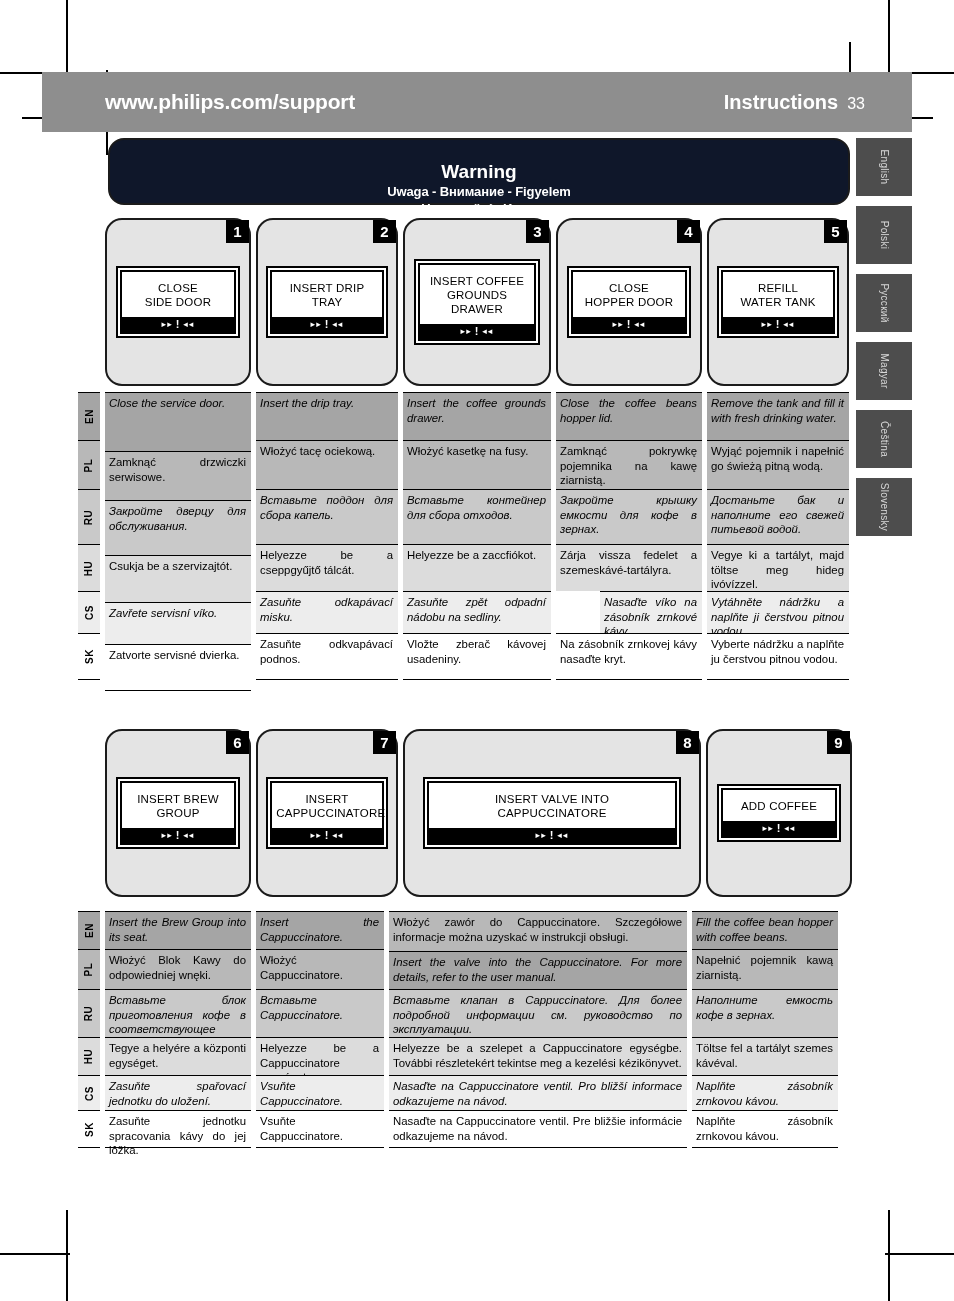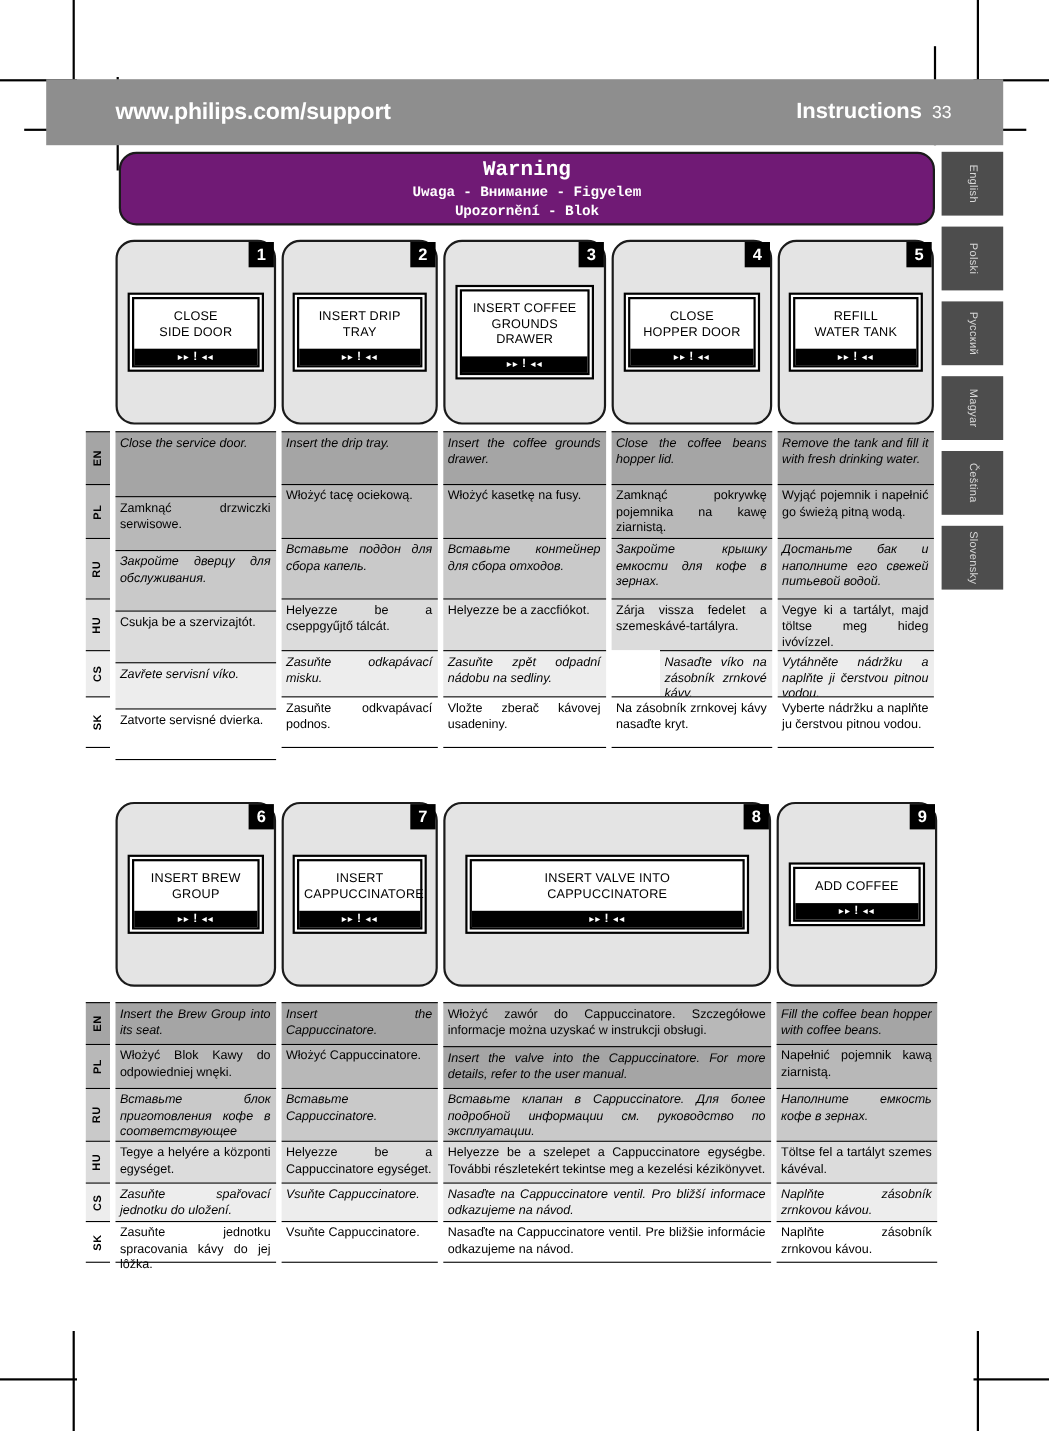--- a/index.html
+++ b/index.html
@@ -90,14 +90,13 @@
     top: 138px;
     width: 742px;
     height: 67px;
-    background: #701a75;
+    background: #0f172a;
     border: 2px solid #1b1b1b;
     border-radius: 16px;
     box-sizing: border-box;
     color: #ffffff;
     text-align: center;
-    padding-top: 3px;
-    font-family: Liberation Mono, monospace;
+    padding-top: 20px;
   }
   .warning .w-title {
     font-size: 19px;

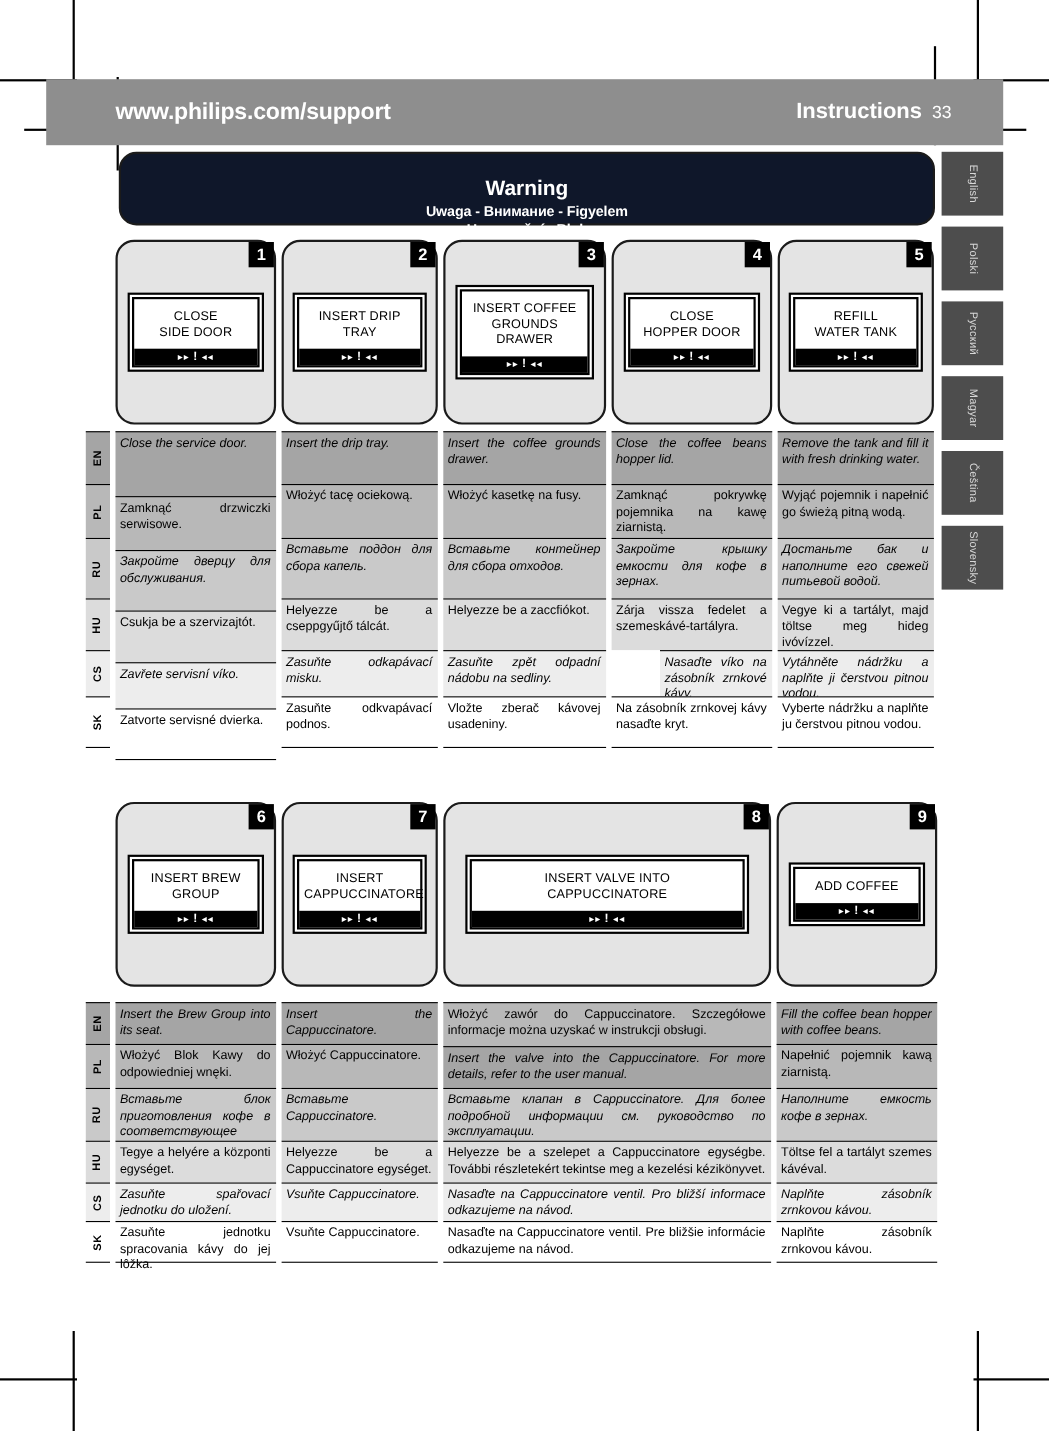--- a/index.html
+++ b/index.html
@@ -283,7 +283,7 @@
 <div class="warning">
   <div class="w-title">Warning</div>
   <div class="w-sub">Uwaga - Внимание - Figyelem</div>
-  <div class="w-sub">Upozornění - Blok</div>
+  <div class="w-sub">Upozornění - Kawy</div>
 </div>
 
 <div class="panel-row" id="panel-row-1">

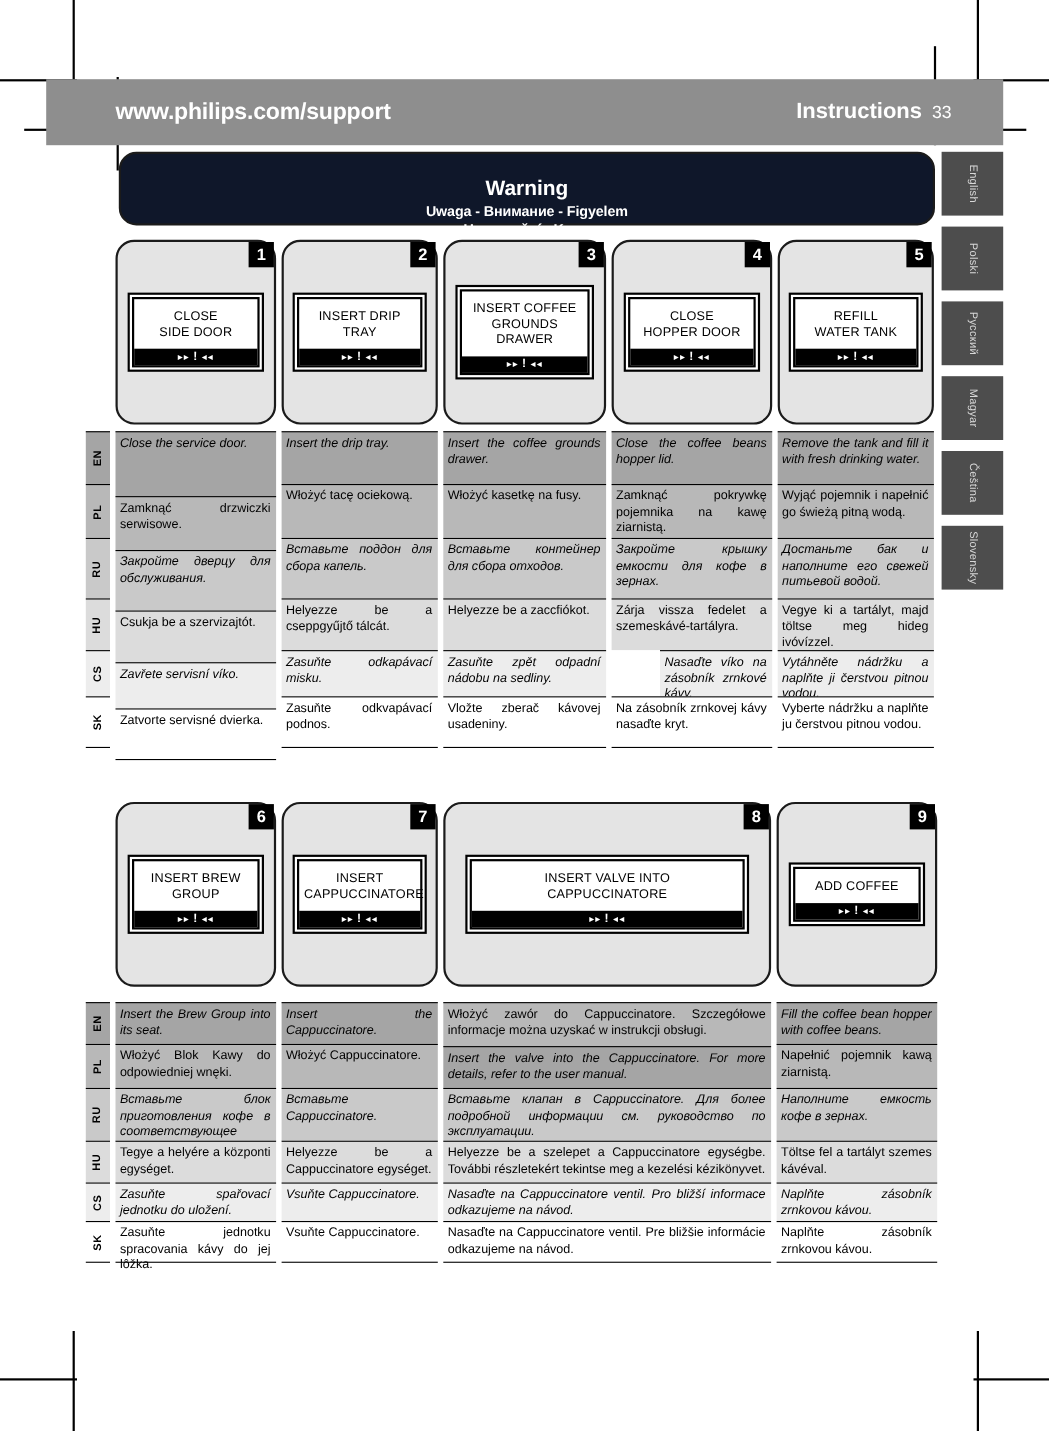--- a/index.html
+++ b/index.html
@@ -523,7 +523,7 @@
       <div class="txt-cell r-cs" style="height: 35px;">Zasuňte spařovací jednotku do uložení.</div>
       <div class="txt-cell r-sk" style="height: 38px;">Zasuňte jednotku spracovania kávy do jej lôžka.</div>
     </div>
-    <div class="txt-col" style="width: 142px;">
+    <div class="txt-col" style="width: 128px;">
       <div class="txt-cell r-en" style="height: 38px;">Insert the Cappuccinatore.</div>
       <div class="txt-cell r-pl" style="height: 40px;">Włożyć Cappuccinatore.</div>
       <div class="txt-cell r-ru" style="height: 48px;">Вставьте Cappuccinatore.</div>

